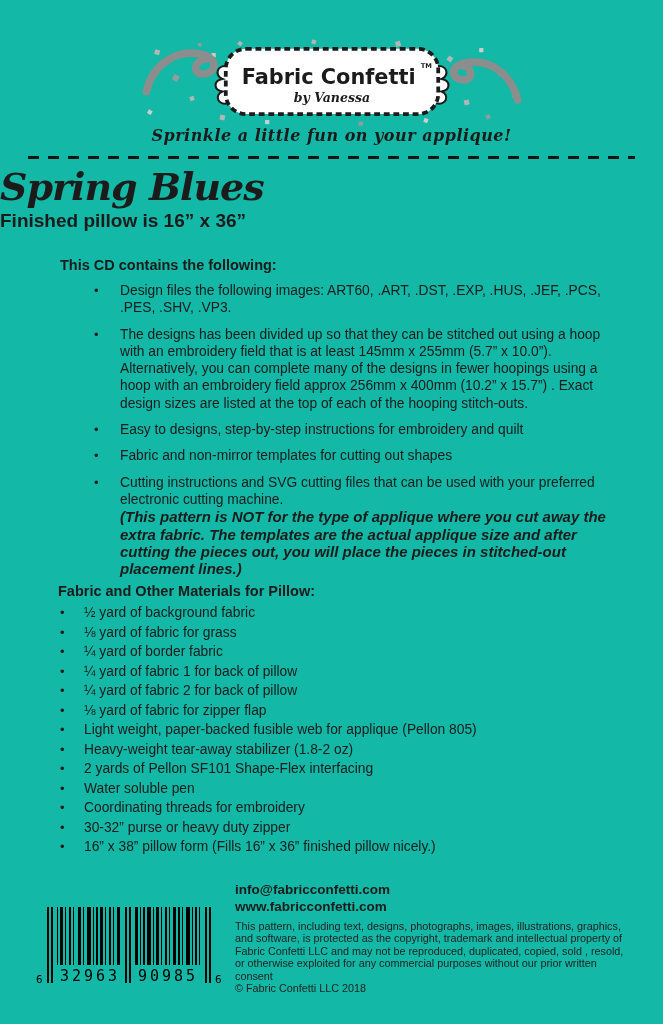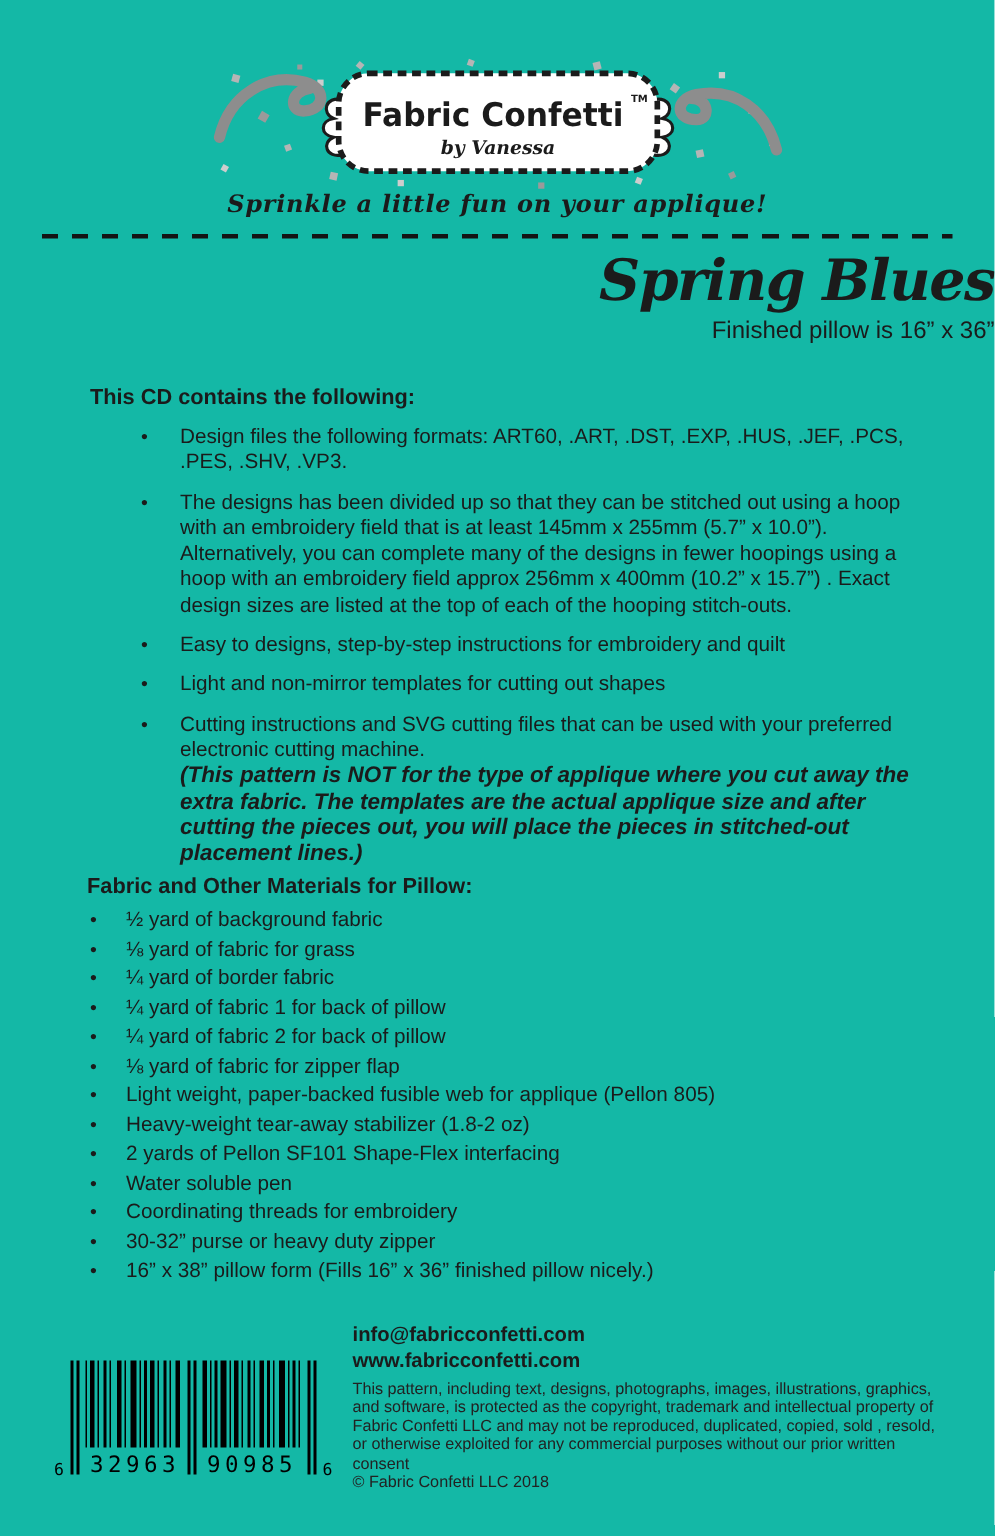--- a/index.html
+++ b/index.html
@@ -23,7 +23,7 @@
   }
   
   .title {
-    margin-top:6px; text-align:right;
+    margin-top:6px; text-align:left;
     font-family:"DejaVu Serif", serif; font-style:italic; font-weight:bold;
     font-size:38px; line-height:44px; letter-spacing:-1px;
   }

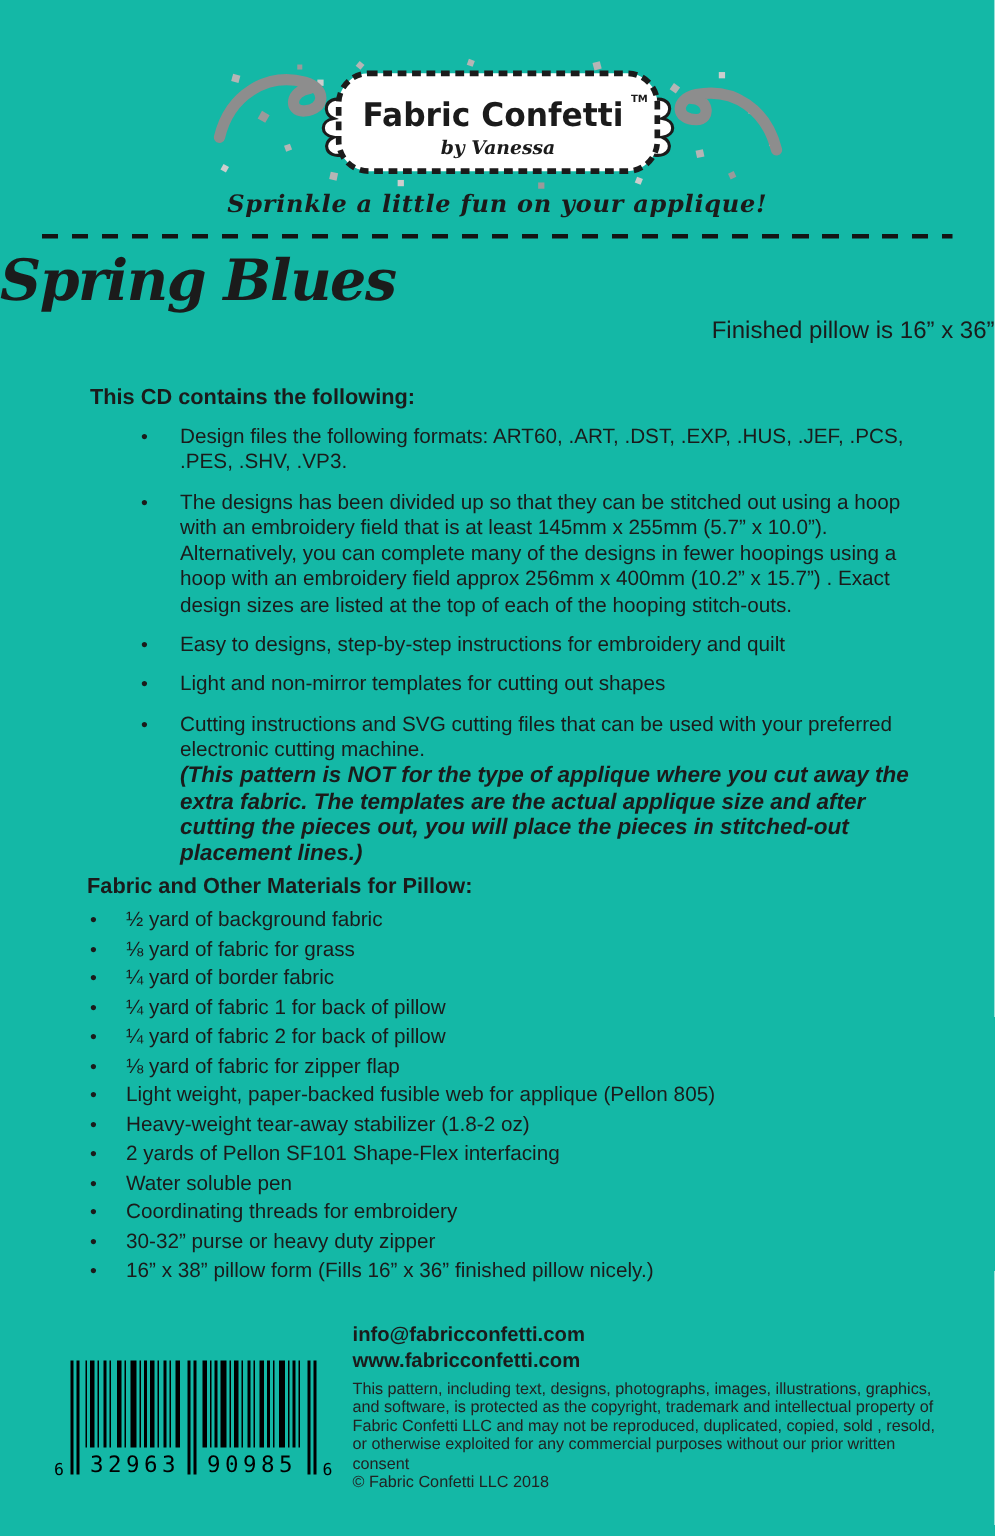--- a/index.html
+++ b/index.html
@@ -27,7 +27,7 @@
     font-family:"DejaVu Serif", serif; font-style:italic; font-weight:bold;
     font-size:38px; line-height:44px; letter-spacing:-1px;
   }
-  .subtitle { text-align:right; font-weight:normal; font-size:16px; line-height:20px; margin-top:2px; }
+  .subtitle { text-align:left; font-weight:bold; font-size:19px; line-height:20px; margin-top:2px; }
   
   .content { padding:0 52px 0 58px; }
   .sec-heading { font-weight:bold; font-size:14.5px; line-height:18px; }

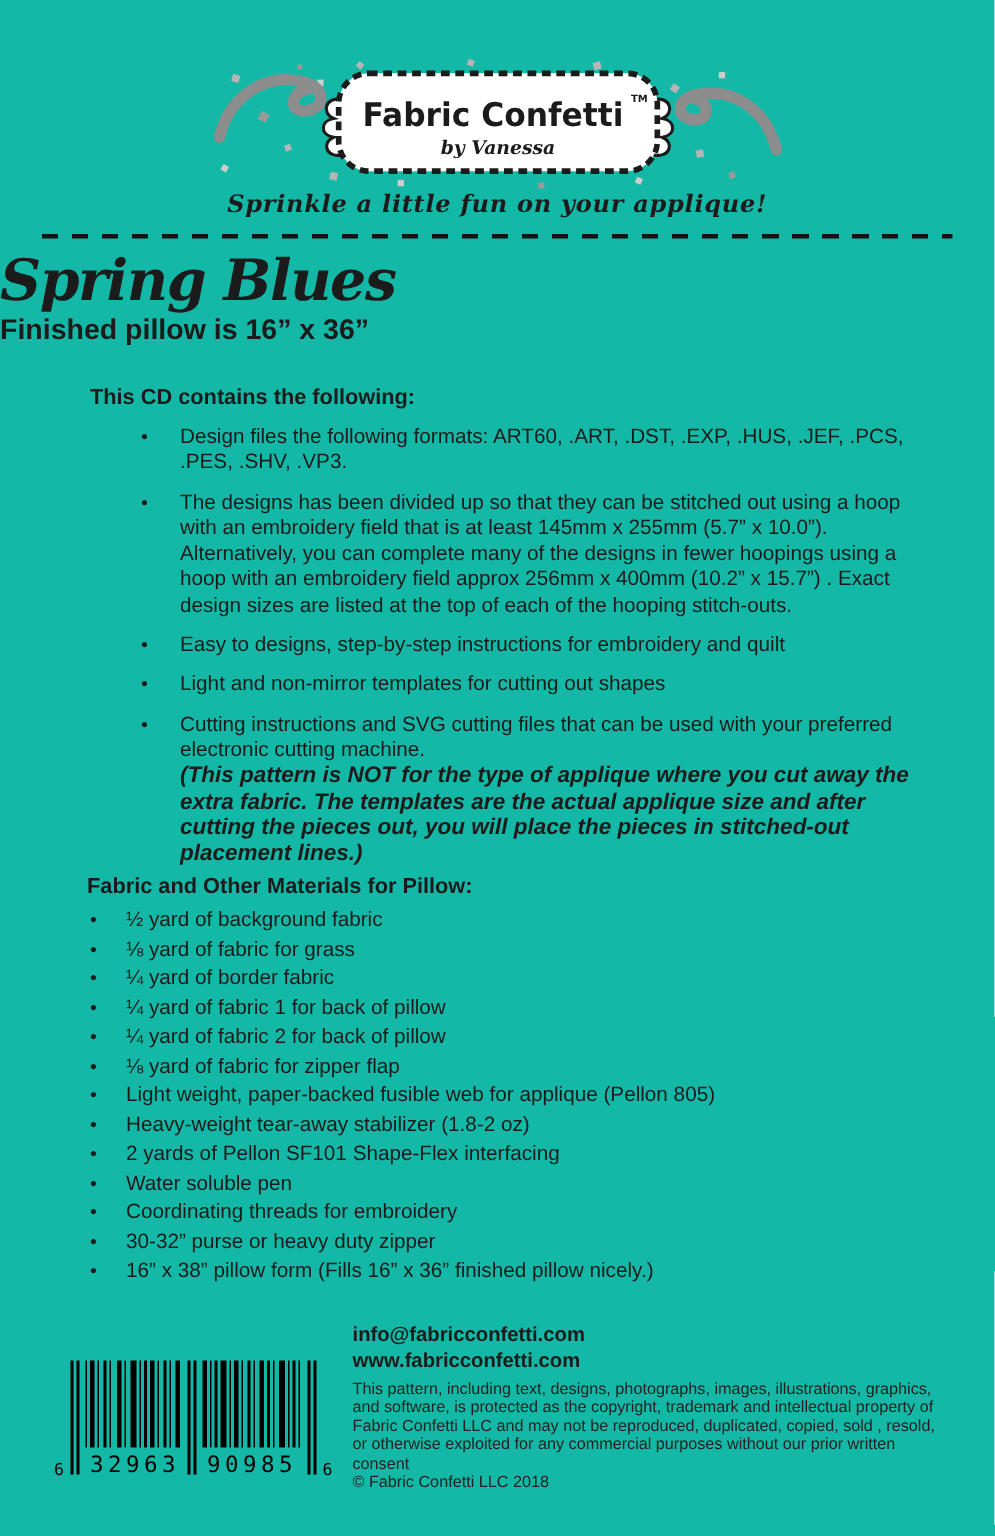--- a/index.html
+++ b/index.html
@@ -120,7 +120,7 @@
 
     <div class="sec-heading cd-heading">This CD contains the following:</div>
     <ul class="cd-list">
-        <li>Design files the following formats: ART60, .ART, .DST, .EXP, .HUS, .JEF, .PCS, .PES, .SHV, .VP3.</li>
+        <li>Design files the following images: ART60, .ART, .DST, .EXP, .HUS, .JEF, .PCS, .PES, .SHV, .VP3.</li>
         <li>The designs has been divided up so that they can be stitched out using a hoop with an embroidery field that is at least 145mm x 255mm (5.7” x 10.0”). Alternatively, you can complete many of the designs in fewer hoopings using a hoop with an embroidery field approx 256mm x 400mm (10.2” x 15.7”) . Exact design sizes are listed at the top of each of the hooping stitch-outs.</li>
         <li>Easy to designs, step-by-step instructions for embroidery and quilt</li>
         <li>Light and non-mirror templates for cutting out shapes</li>

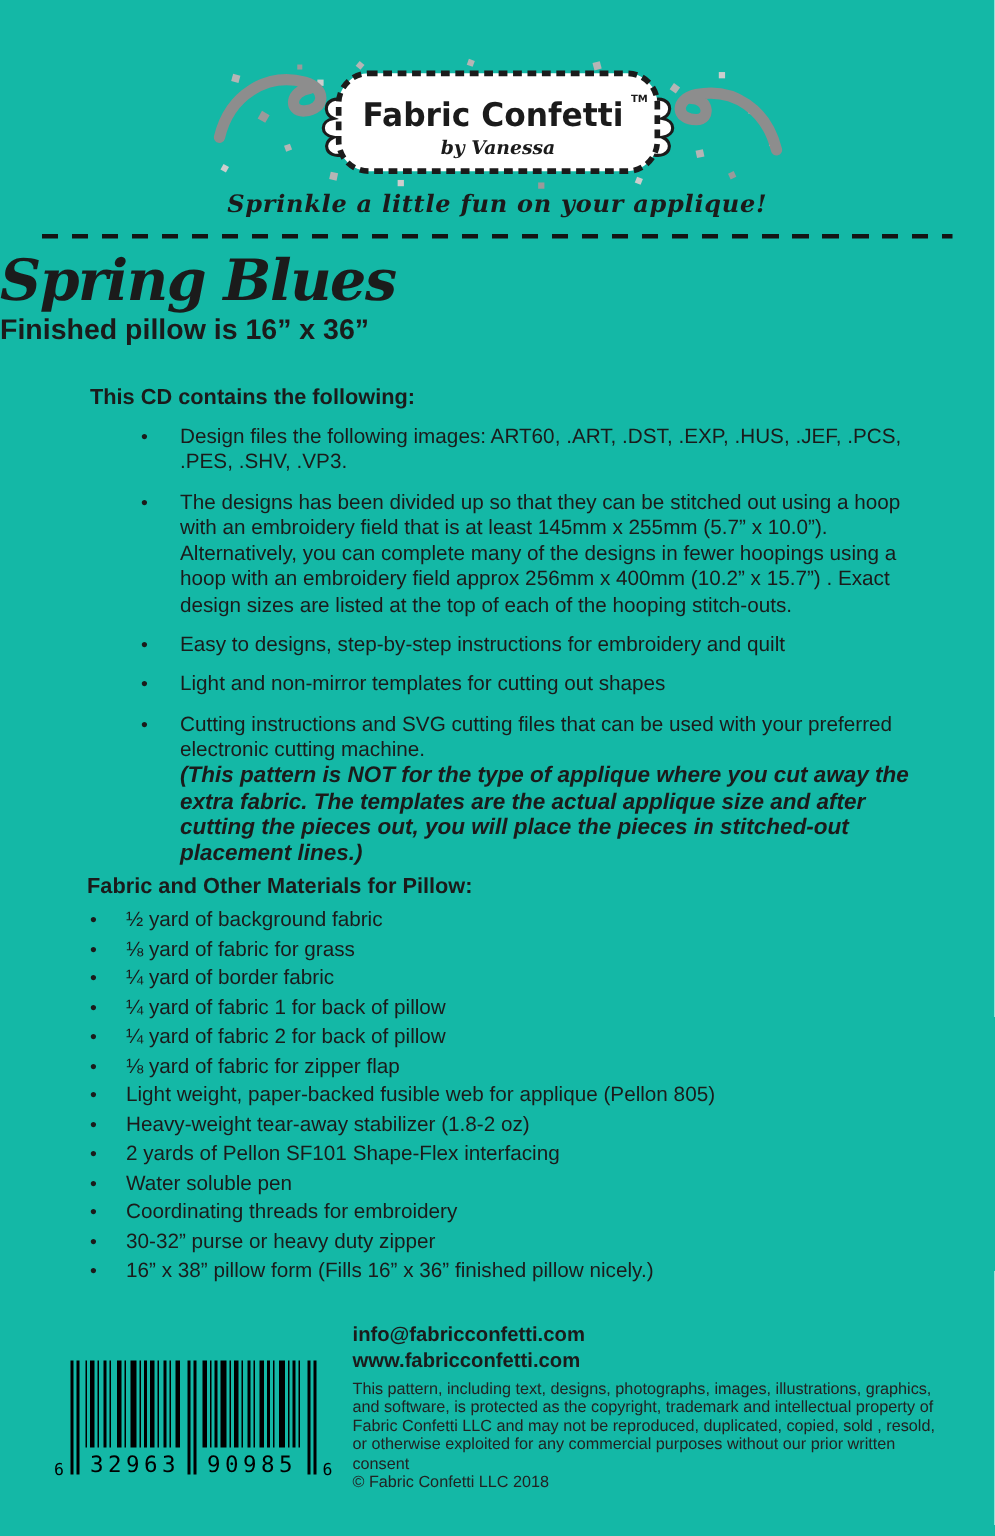--- a/index.html
+++ b/index.html
@@ -123,7 +123,7 @@
         <li>Design files the following images: ART60, .ART, .DST, .EXP, .HUS, .JEF, .PCS, .PES, .SHV, .VP3.</li>
         <li>The designs has been divided up so that they can be stitched out using a hoop with an embroidery field that is at least 145mm x 255mm (5.7” x 10.0”). Alternatively, you can complete many of the designs in fewer hoopings using a hoop with an embroidery field approx 256mm x 400mm (10.2” x 15.7”) . Exact design sizes are listed at the top of each of the hooping stitch-outs.</li>
         <li>Easy to designs, step-by-step instructions for embroidery and quilt</li>
-        <li>Light and non-mirror templates for cutting out shapes</li>
+        <li>Fabric and non-mirror templates for cutting out shapes</li>
         <li>Cutting instructions and SVG cutting files that can be used with your preferred electronic cutting machine.</li>
       </ul>
     <div class="cd-note">(This pattern is NOT for the type of applique where you cut away the extra fabric.  The templates are the actual applique size and after cutting the pieces out, you will place the pieces in stitched-out placement lines.)</div>

